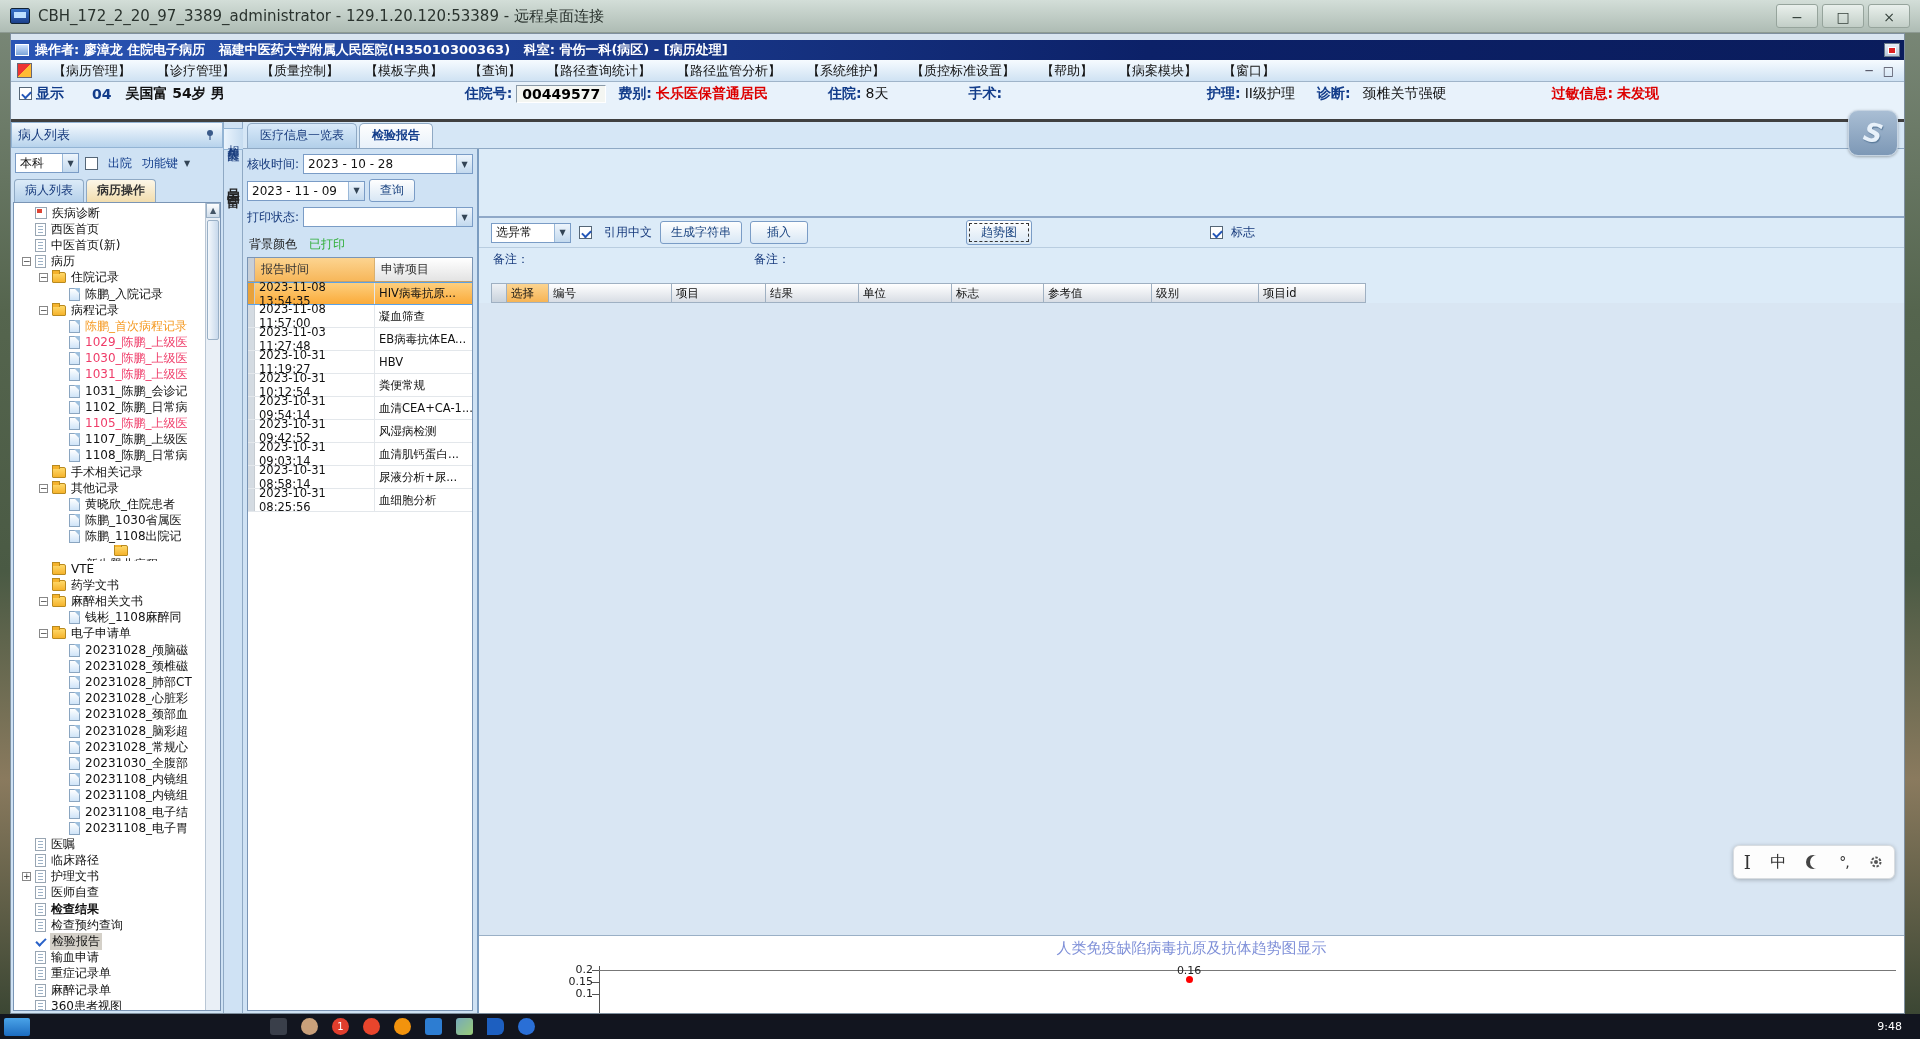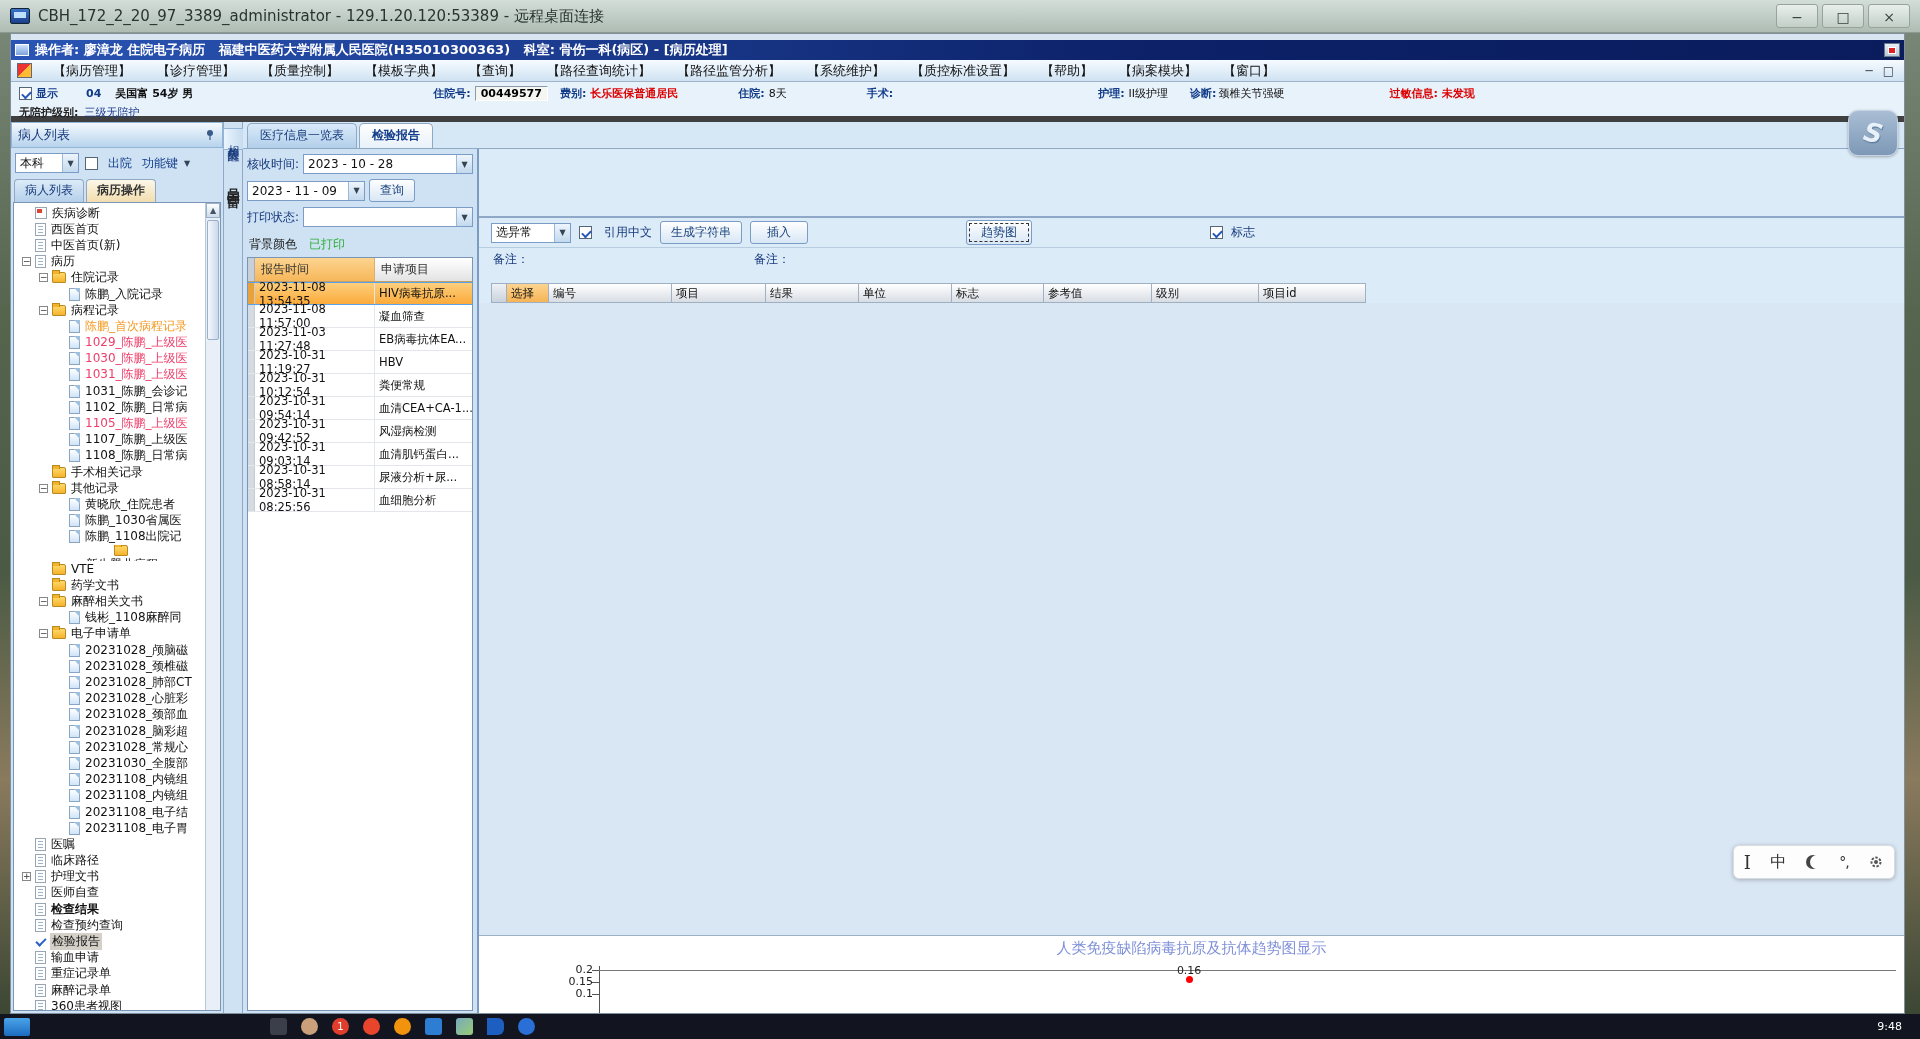--- a/index.html
+++ b/index.html
@@ -39,7 +39,7 @@
   .menu-right { margin-left:auto; display:flex; gap:10px; padding-right:10px; color:#445; font-size:12px; }
 
   
-  .patientbar { height:40px; background:#e8f2fb; font-size:11px; padding:2px 8px; border-bottom:6px solid #404040; }
+  .patientbar { height:40px; background:#e8f2fb; font-size:14px; padding:2px 8px; border-bottom:3px solid #404040; }
   .pb-line { display:flex; align-items:center; height:19px; white-space:nowrap; }
   .pb-lbl { color:#123c8a; font-weight:bold; }
   .pb-val { color:#111; }

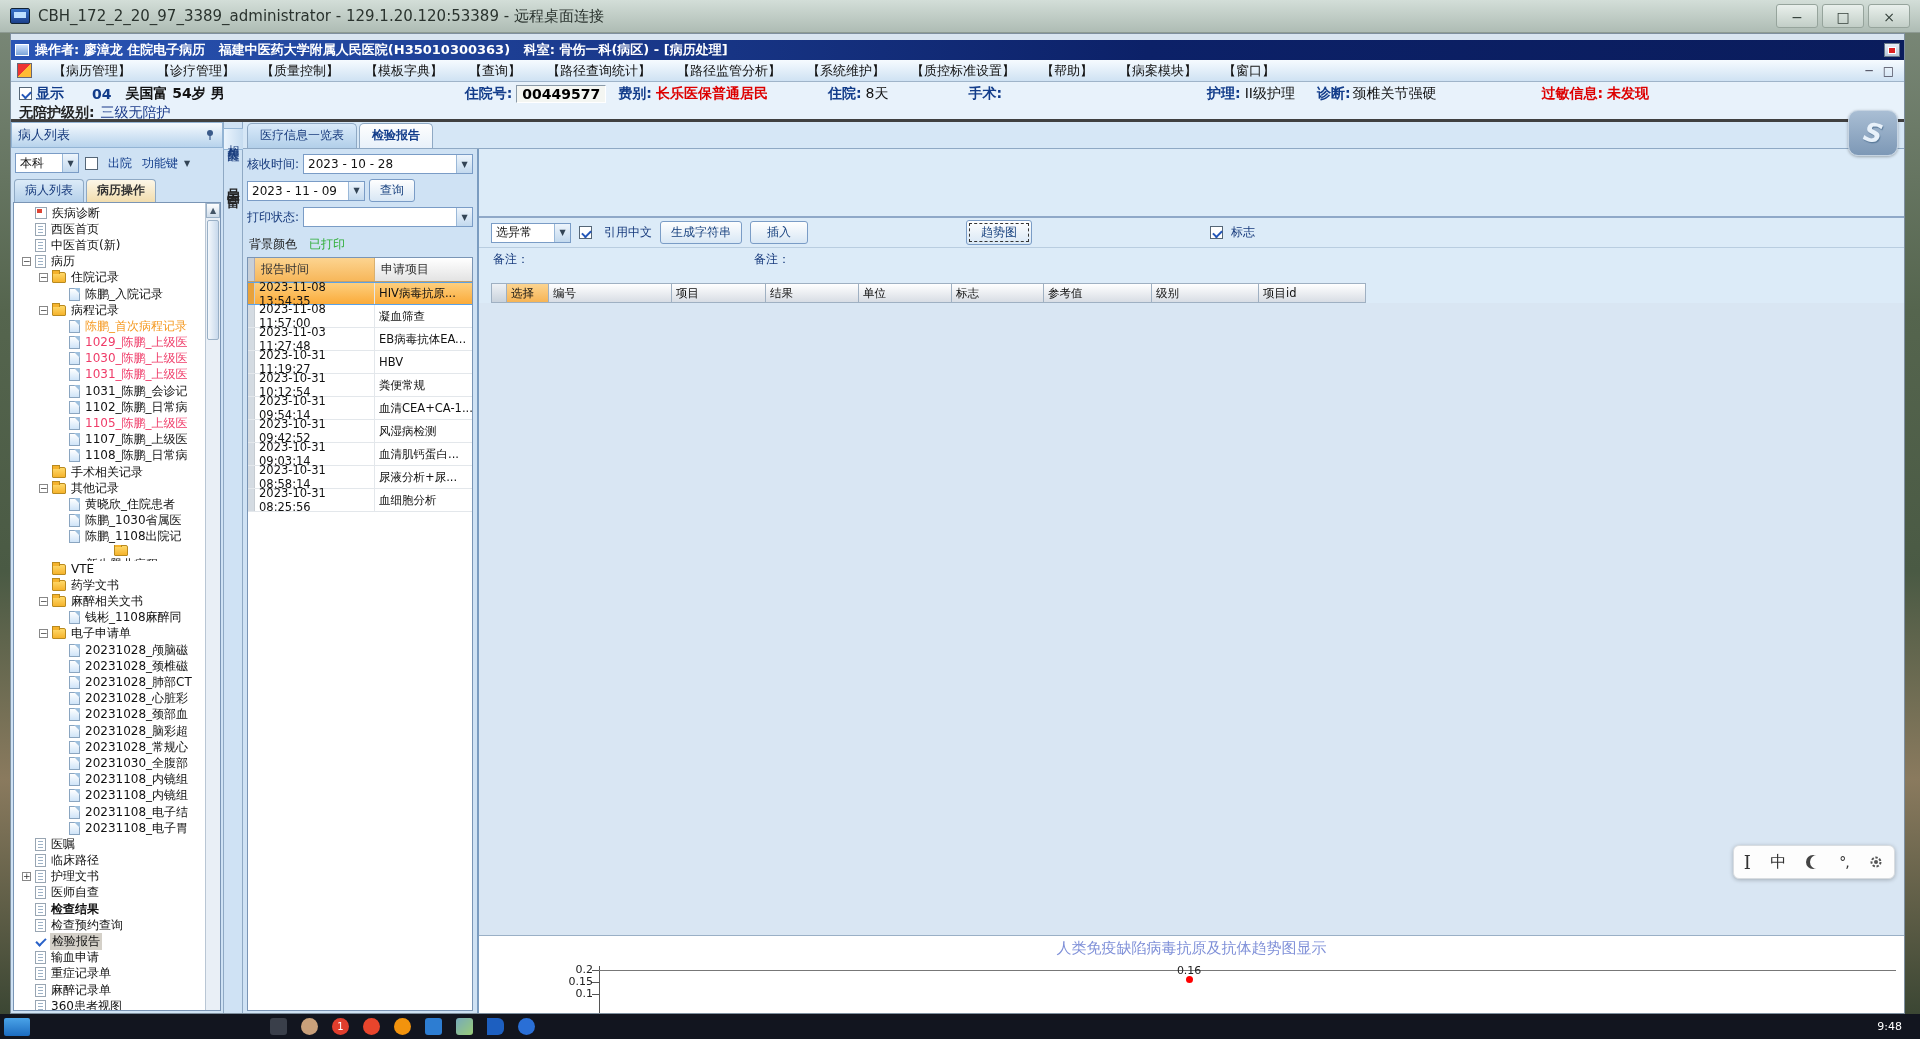--- a/index.html
+++ b/index.html
@@ -260,7 +260,7 @@
         <span class="pb-lbl" style="margin-left:205px">护理:</span>
         <span class="pb-val" style="margin-left:4px">II级护理</span>
         <span class="pb-lbl" style="margin-left:22px">诊断:</span>
-        <span class="pb-val" style="margin-left:2px">颈椎关节强硬</span>
+        <span class="pb-val" style="margin-left:12px">颈椎关节强硬</span>
         <span class="pb-red" style="margin-left:105px">过敏信息:</span>
         <span class="pb-red" style="margin-left:4px">未发现</span>
       </div>

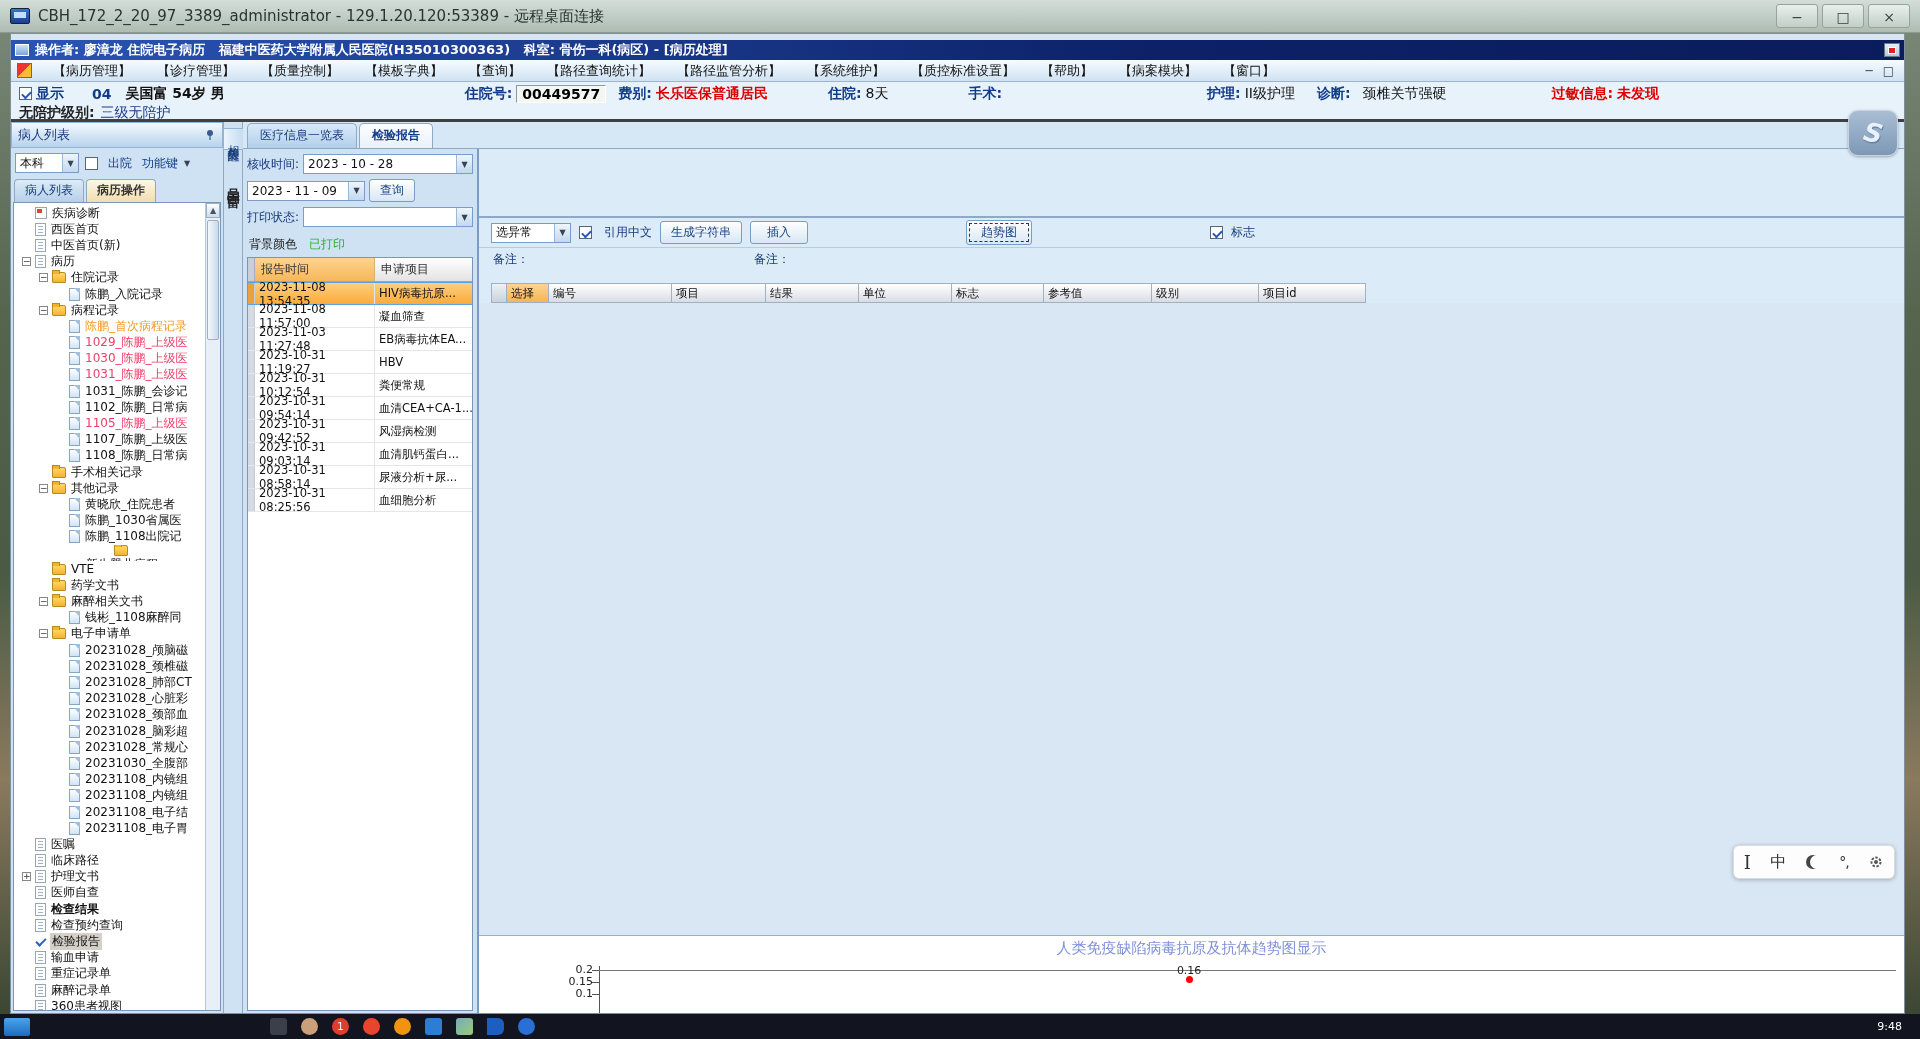--- a/index.html
+++ b/index.html
@@ -264,10 +264,6 @@
         <span class="pb-red" style="margin-left:105px">过敏信息:</span>
         <span class="pb-red" style="margin-left:4px">未发现</span>
       </div>
-      <div class="pb-line">
-        <span class="pb-lbl" style="color:#222">无陪护级别:</span>
-        <span class="pb-val" style="margin-left:6px;color:#1a3a8a">三级无陪护</span>
-      </div>
     </div>
 
     <div class="main">

